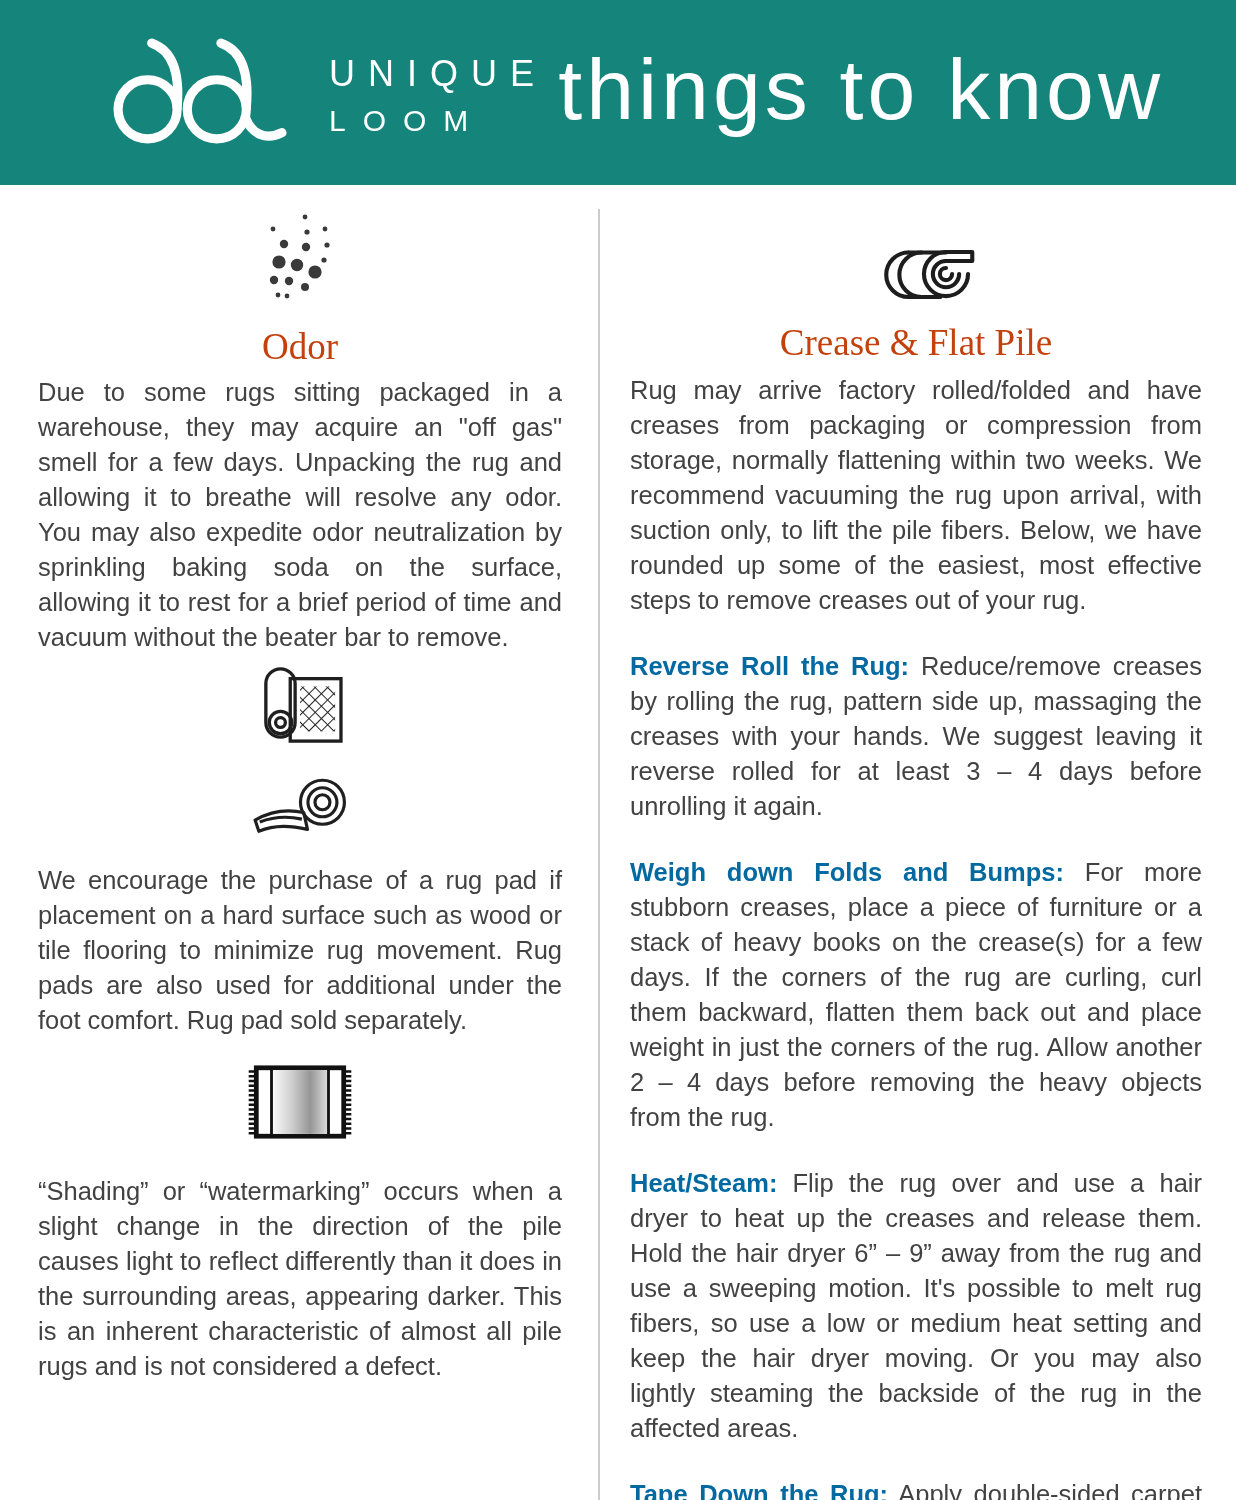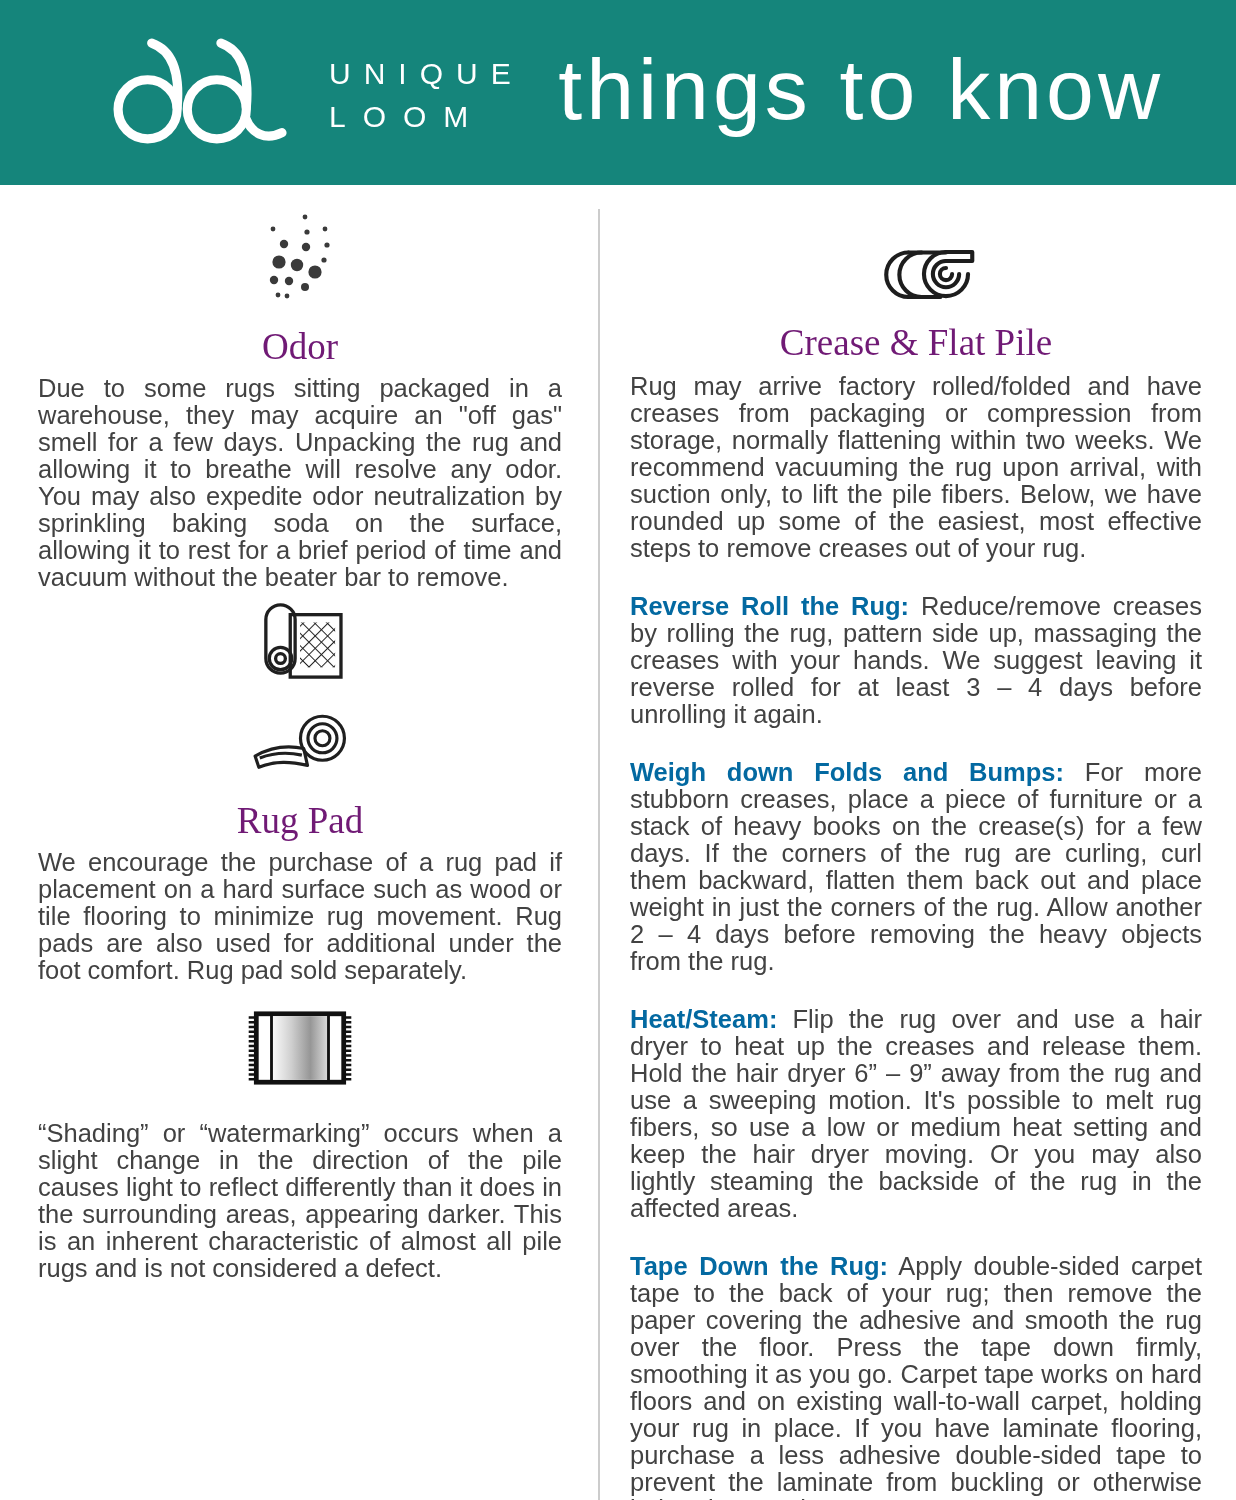--- a/index.html
+++ b/index.html
@@ -21,7 +21,7 @@
   }
   .logo svg { display: block; width: 205px; height: 114px; }
   .wordmark { color: #ffffff; margin-left: 28px; margin-top: 6px; }
-  .wordmark .l1 { font-size: 30px; letter-spacing: 13px; font-weight: 400; }
+  .wordmark .l1 { font-size: 36px; letter-spacing: 13px; font-weight: 400; }
   .wordmark .l2 { font-size: 30px; letter-spacing: 17px; font-weight: 400; text-align: left; margin-top: 9px; }
   .page-title {
     margin-left: auto;

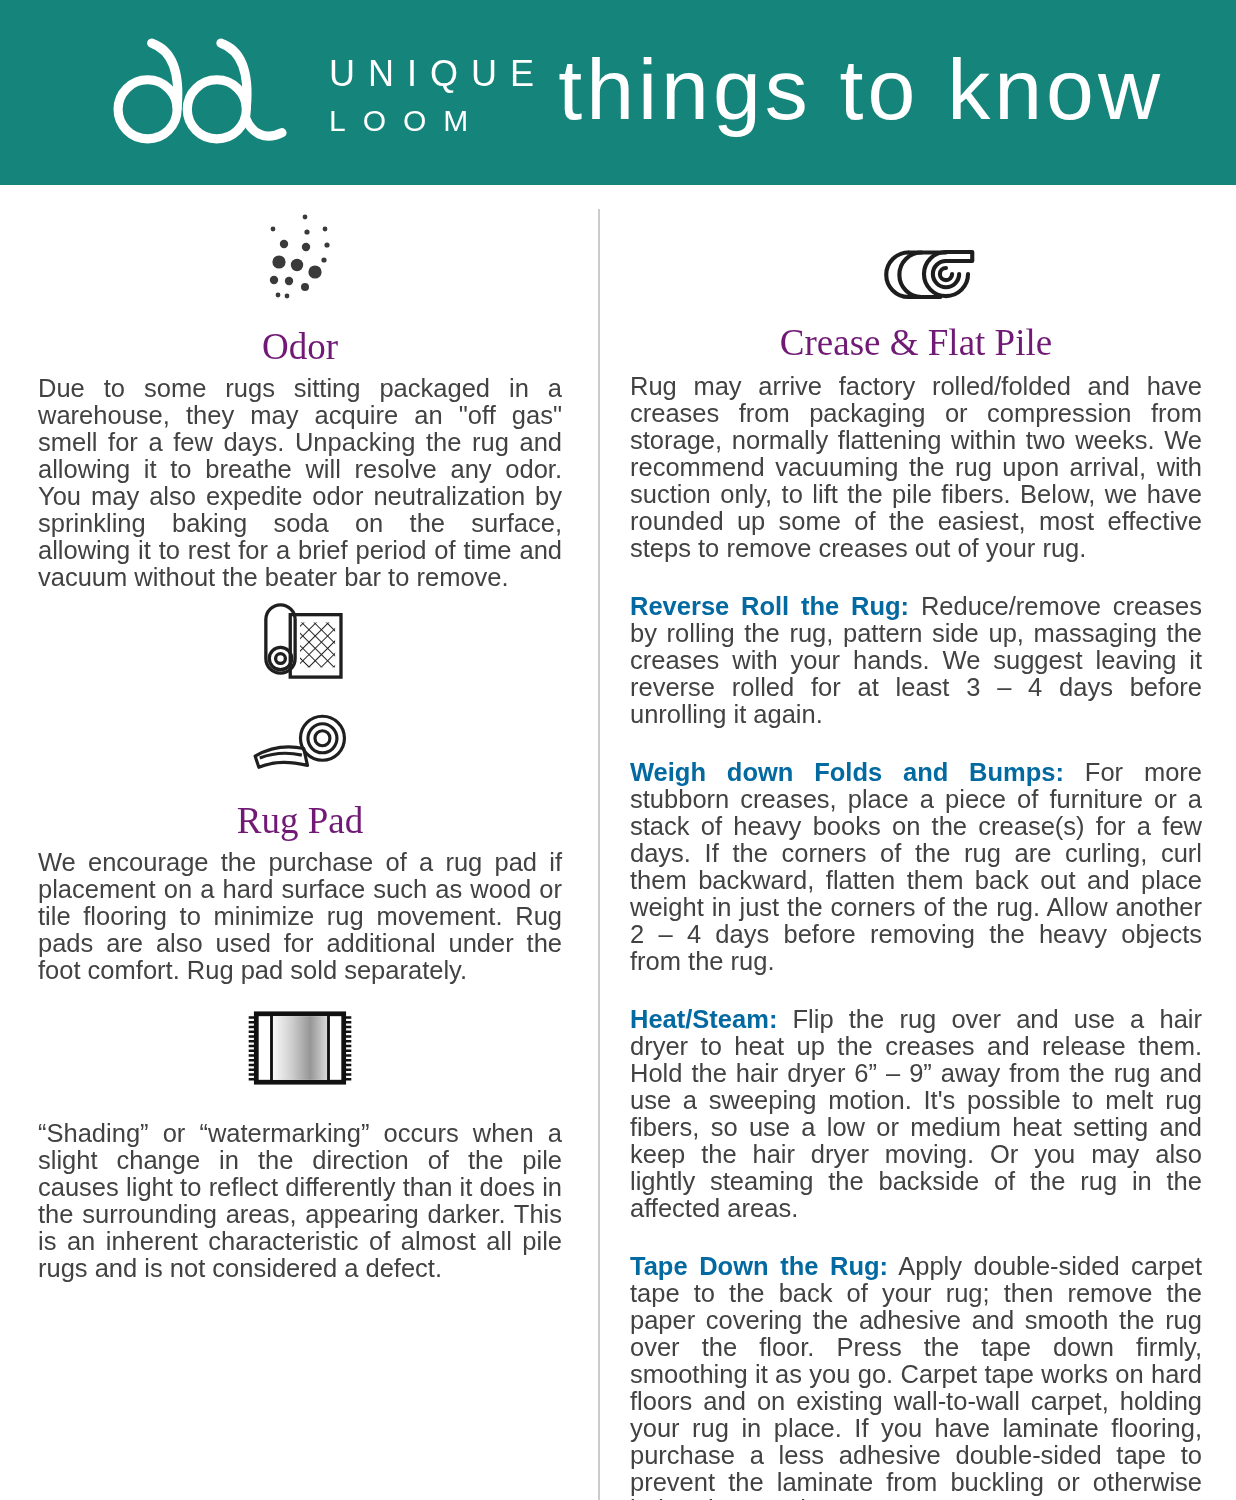--- a/index.html
+++ b/index.html
@@ -52,7 +52,7 @@
     font-weight: 500;
     font-size: 37px;
     line-height: 44px;
-    color: #701a75;
+    color: #c2410c;
     text-align: center;
   }
   .body-text {

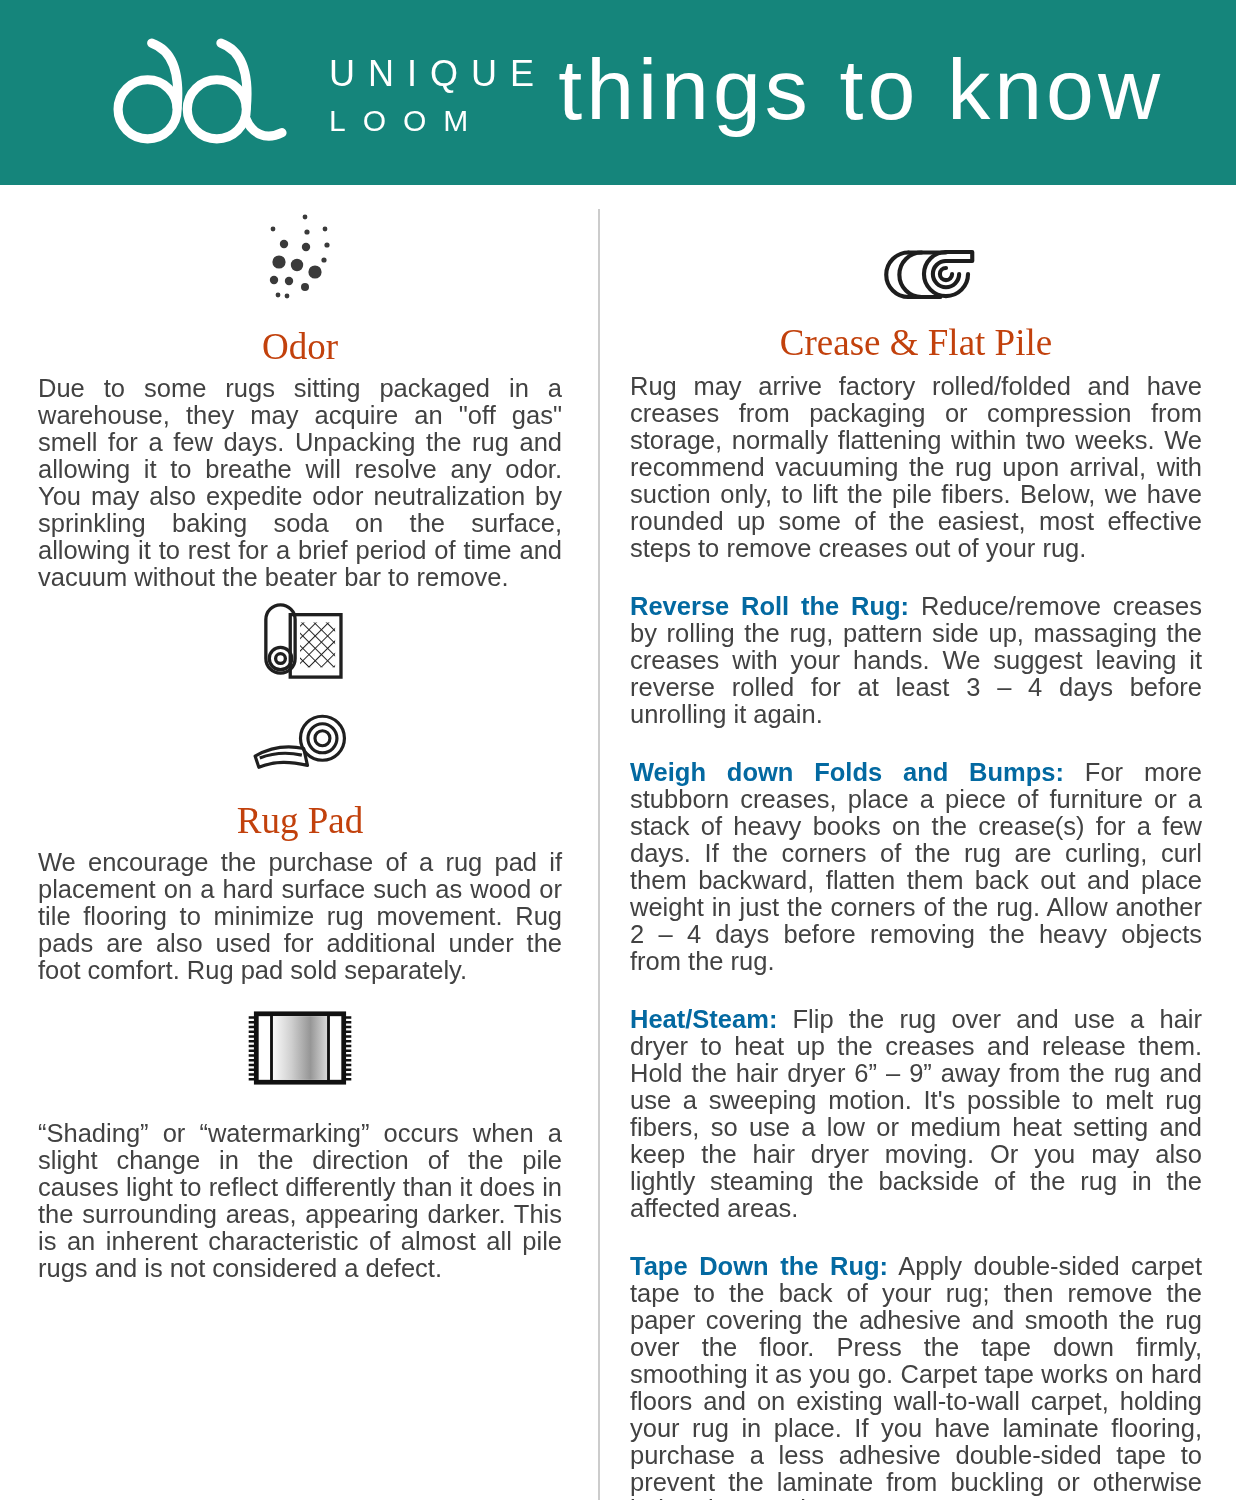--- a/index.html
+++ b/index.html
@@ -57,7 +57,7 @@
   }
   .body-text {
     font-size: 25.5px;
-    line-height: 27px;
+    line-height: 35px;
     text-align: justify;
     color: #424242;
   }

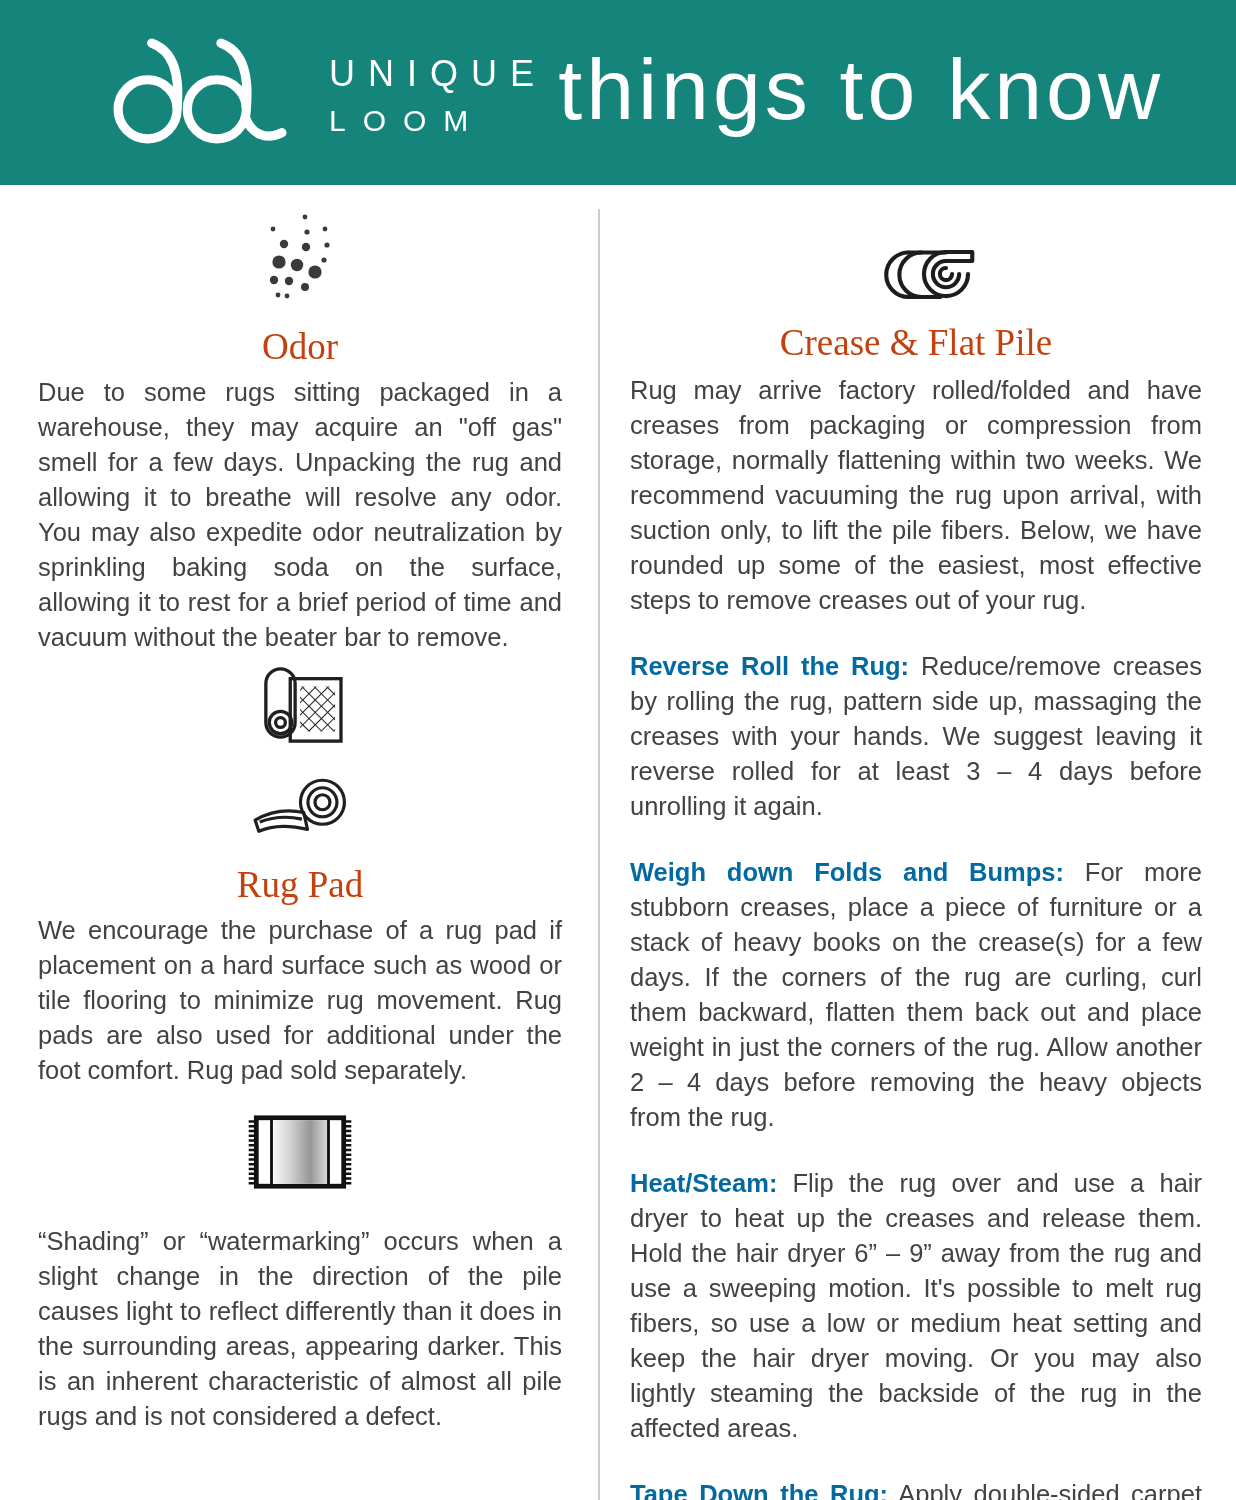--- a/index.html
+++ b/index.html
@@ -160,7 +160,6 @@
           <circle class="ink" cx="82" cy="27" r="8" fill="#fff"></circle>
         </svg>
       </div>
-      <div class="section-heading">Rug Pad</div>
       <p class="body-text">We encourage the purchase of a rug pad if placement on a hard surface such as wood or tile flooring to minimize rug movement. Rug pads are also used for additional under the foot comfort. Rug pad sold separately.</p>
     </div>
 

